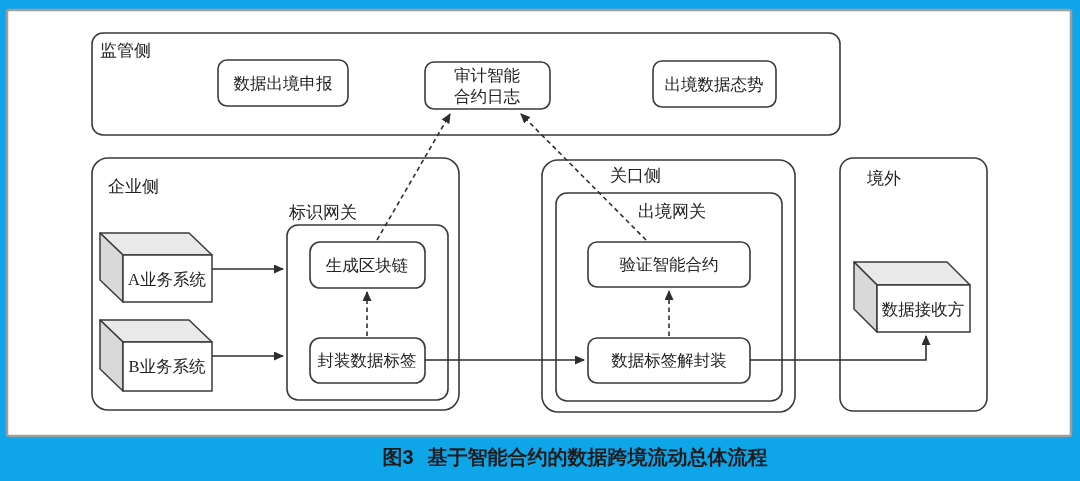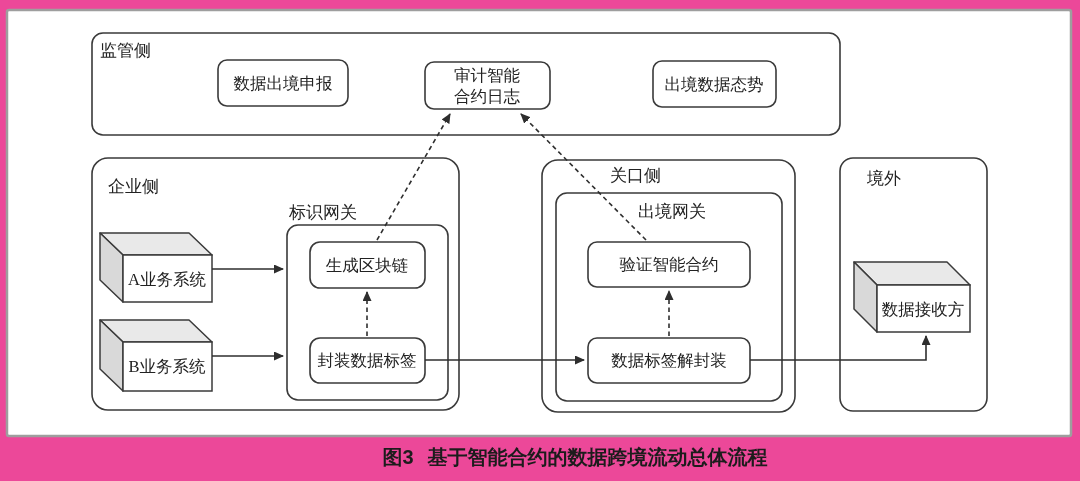--- a/index.html
+++ b/index.html
@@ -11,7 +11,7 @@
     position: relative;
     width: 1080px;
     height: 481px;
-    background: #ec4899;
+    background: #0ea5e9;
     font-family: "Liberation Serif", "DejaVu Serif", serif;
   }
   svg { display: block; }

